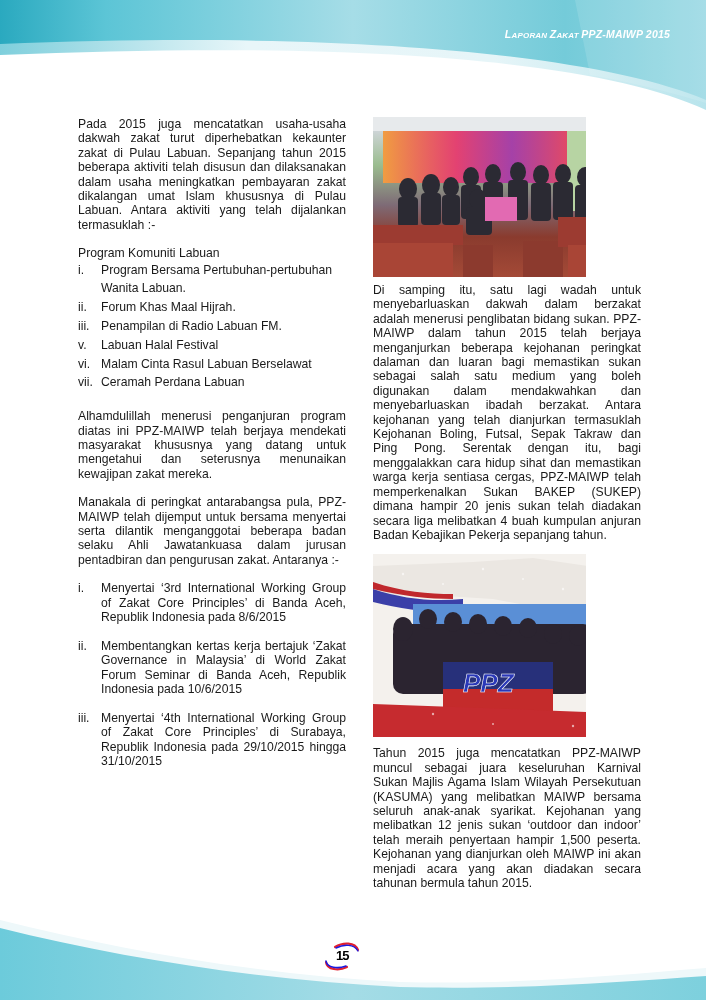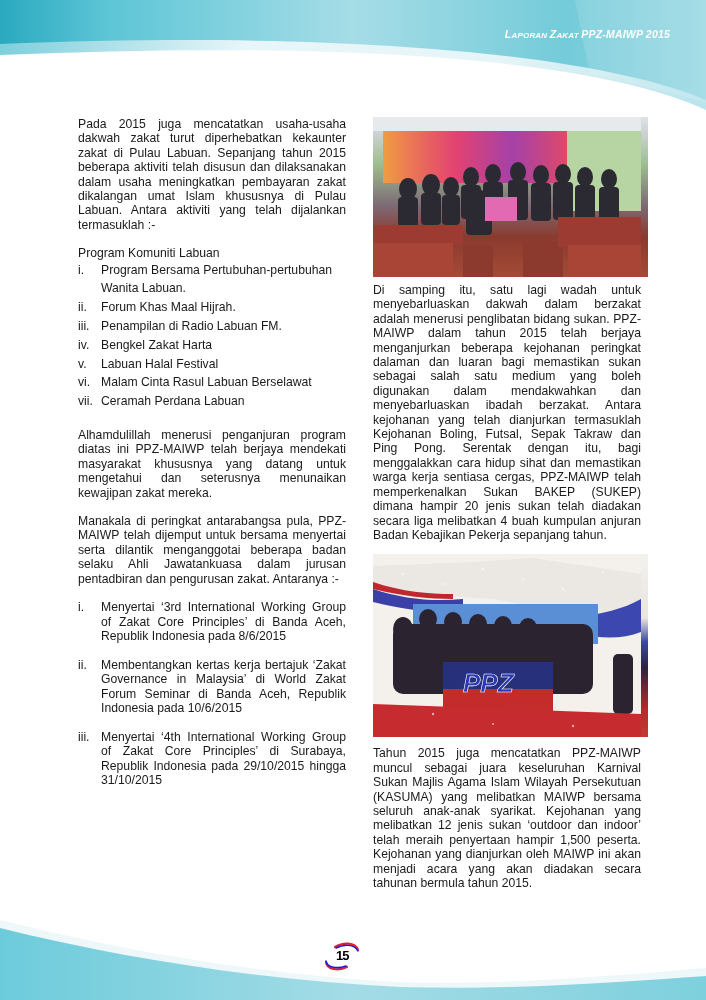--- a/index.html
+++ b/index.html
@@ -86,10 +86,6 @@
     <li>
         <span class="num">iii.</span>
         <span class="txt">Penampilan di Radio Labuan FM.</span>
-      </li>
-    <li>
-        <span class="num">iv.</span>
-        <span class="txt">Bengkel Zakat Harta</span>
       </li>
     <li>
         <span class="num">v.</span>

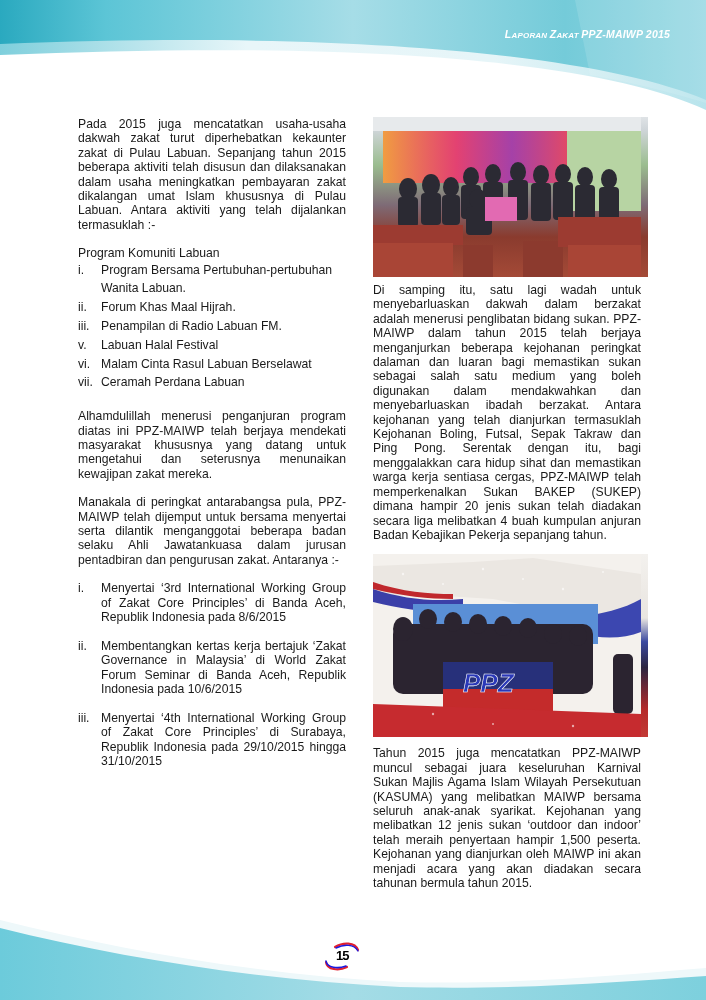--- a/index.html
+++ b/index.html
@@ -36,7 +36,7 @@
   .intl-list .num { width: 23px; flex-shrink: 0; }
   .intl-list .txt { flex: 1; text-align: justify; text-align-last: left; }
 
-  .photo { position: relative; width: 275px; overflow: hidden; }
+  .photo { position: relative; width: 213px; overflow: hidden; }
   .photo1 { height: 160px; background: linear-gradient(180deg,#dfe3e6 0%, #cfd5d9 8%, #9bbd8f 30%, #7e6b76 55%, #8a3b2e 75%, #a44a37 100%); }
   .photo2 { height: 183px; margin-top: 12px; background: linear-gradient(180deg,#f3f1ee 0%, #e9e5e0 35%, #3b4aa0 48%, #2b2440 62%, #b52a2a 85%, #c33a35 100%); }
 

